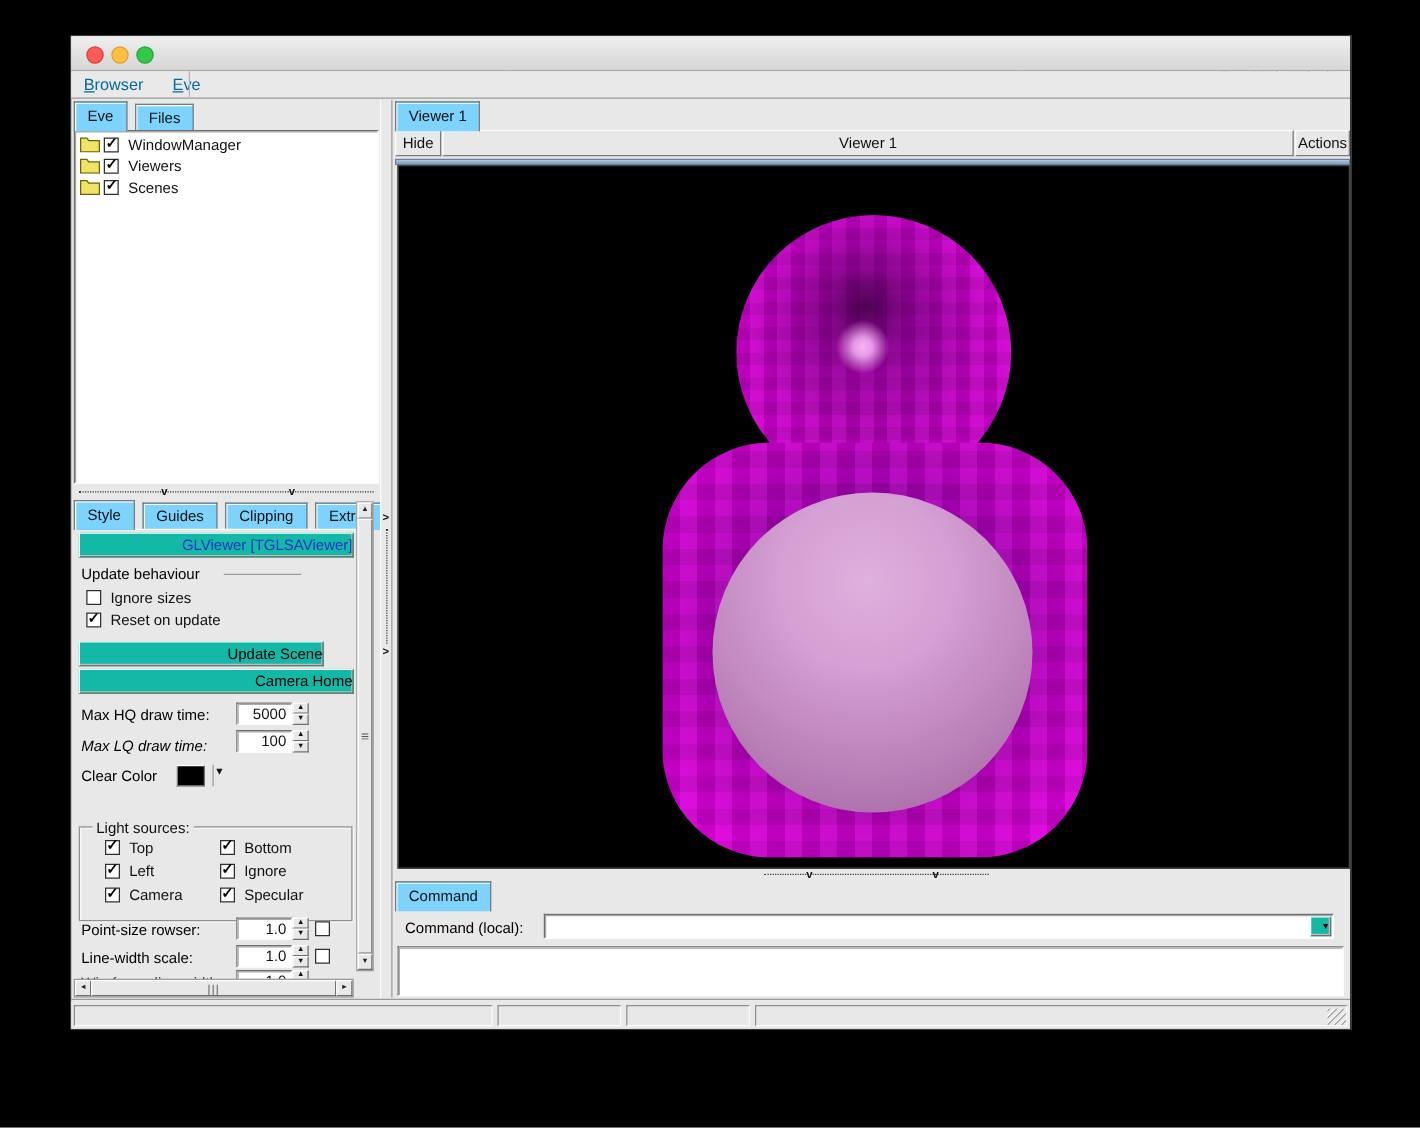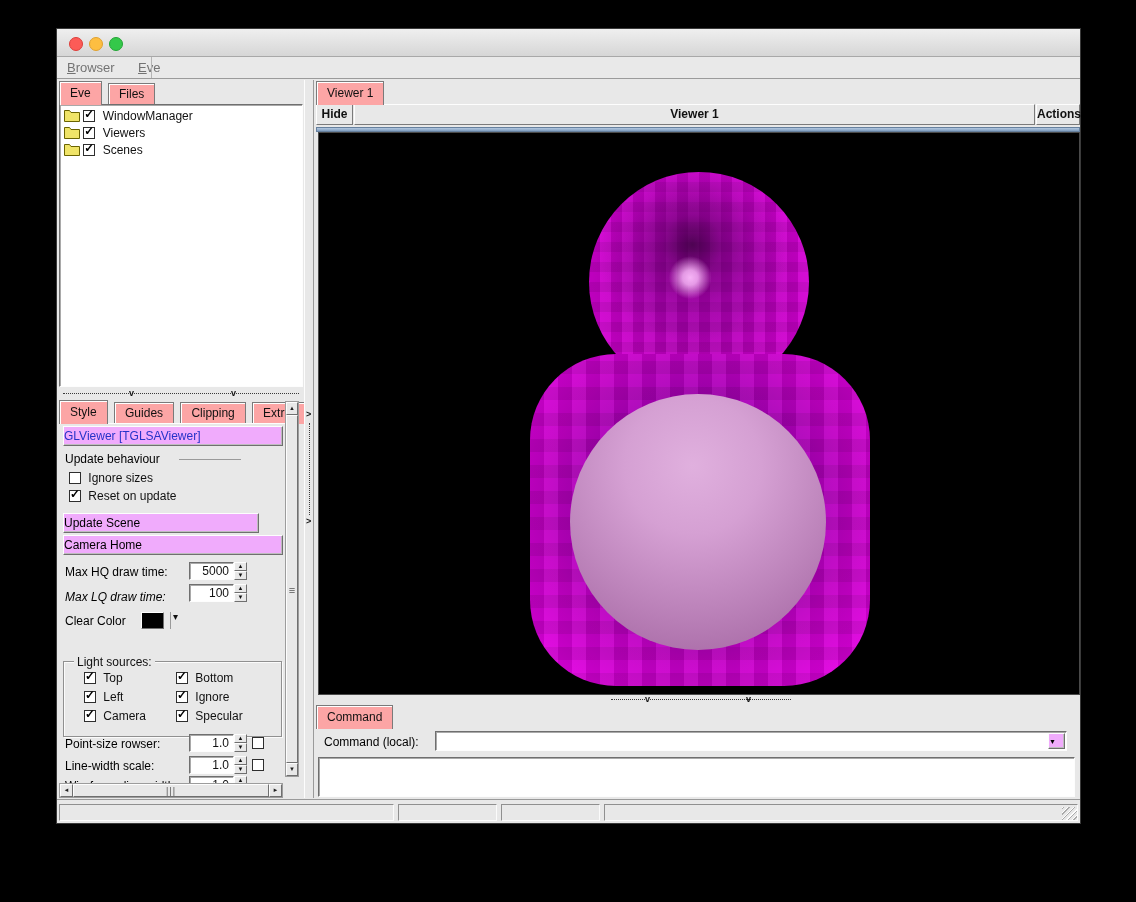--- a/index.html
+++ b/index.html
@@ -18,7 +18,7 @@
   
   .menubar{left:0;top:28px;width:100%;height:22px;background:#e9e9e9;
            border-bottom:1px solid #9b9b9b;box-sizing:border-box;}
-  .menuitem{display:inline-block;padding:3px 10px 0 10px;font-size:13px;color:#737373;}
+  .menuitem{display:inline-block;padding:3px 10px 0 10px;font-size:13px;color:#0369a1;}
   .accel{text-decoration:underline;}
   .menudiv{left:94px;top:0;width:1px;height:21px;background:#b5b5b5;}
   

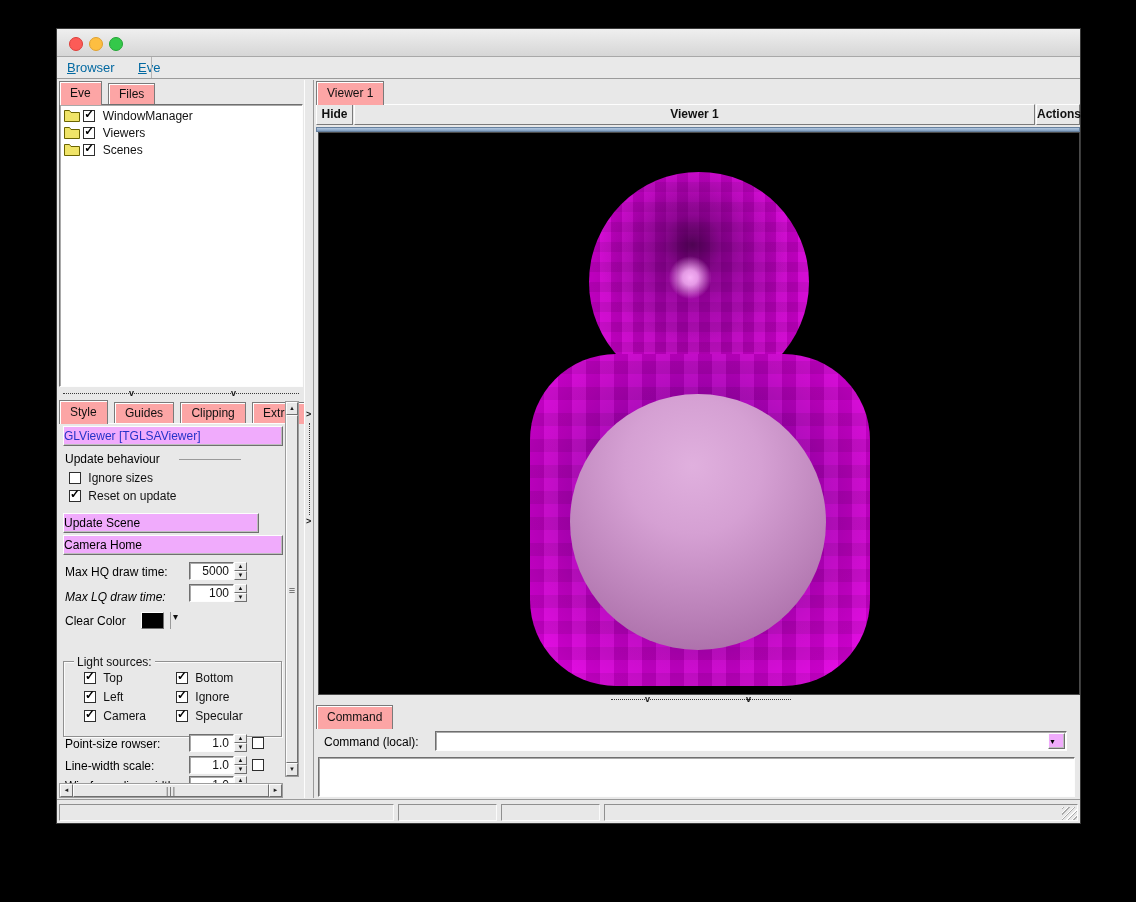--- a/index.html
+++ b/index.html
@@ -28,7 +28,7 @@
   .inset{background:#fff;border:1px solid;border-color:#6f6f6f #fdfdfd #fdfdfd #6f6f6f;
          box-shadow:inset 1px 1px 0 #a9a9a9;box-sizing:border-box;}
   
-  .tab{display:inline-block;height:22px;line-height:21px;padding:0 10px;background:#fca5a5;
+  .tab{display:inline-block;height:22px;line-height:21px;padding:0 10px;background:#7dd3fc;
        border:1px solid #7a7a7a;border-bottom:none;box-shadow:inset 1px 1px 0 #fff;
        margin-right:3px;font-size:12px;position:relative;vertical-align:bottom;box-sizing:border-box;}
   .tab.active{height:24px;line-height:22px;z-index:3;}

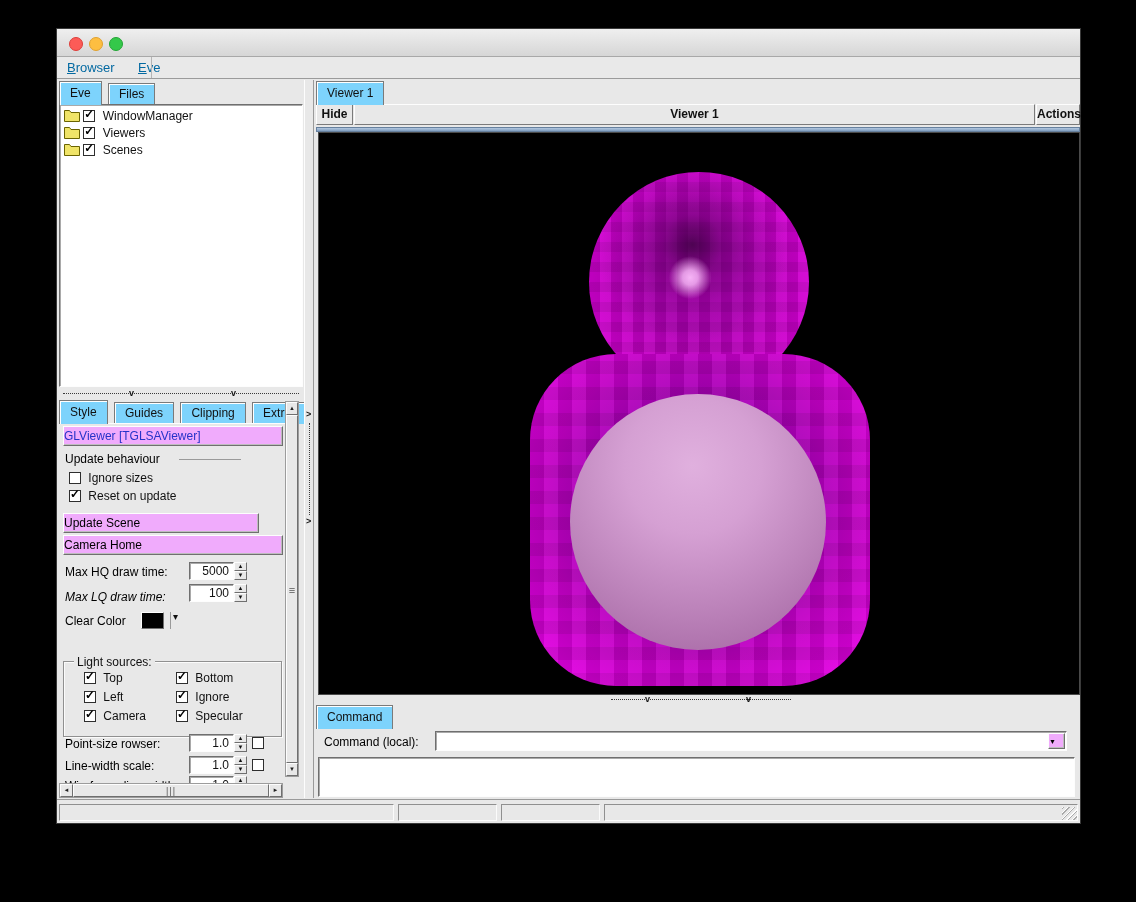--- a/index.html
+++ b/index.html
@@ -64,7 +64,7 @@
          box-sizing:border-box;text-align:center;color:#555;}
   
   .hdrbar{background:#e8e8e8;border:1px solid;border-color:#fdfdfd #7a7a7a #7a7a7a #fdfdfd;
-          box-sizing:border-box;text-align:center;font-size:12px;line-height:19px;font-weight:bold;}
+          box-sizing:border-box;text-align:center;font-size:12px;line-height:19px;}
   .blueline{background:linear-gradient(#b3c8e0,#7e9cbe);border:1px solid #66809e;box-sizing:border-box;}
   .viewport{background:#000;border:1px solid #4a4a4a;box-sizing:border-box;overflow:hidden;}
   .head{left:270px;top:39px;width:220px;height:220px;border-radius:50%;

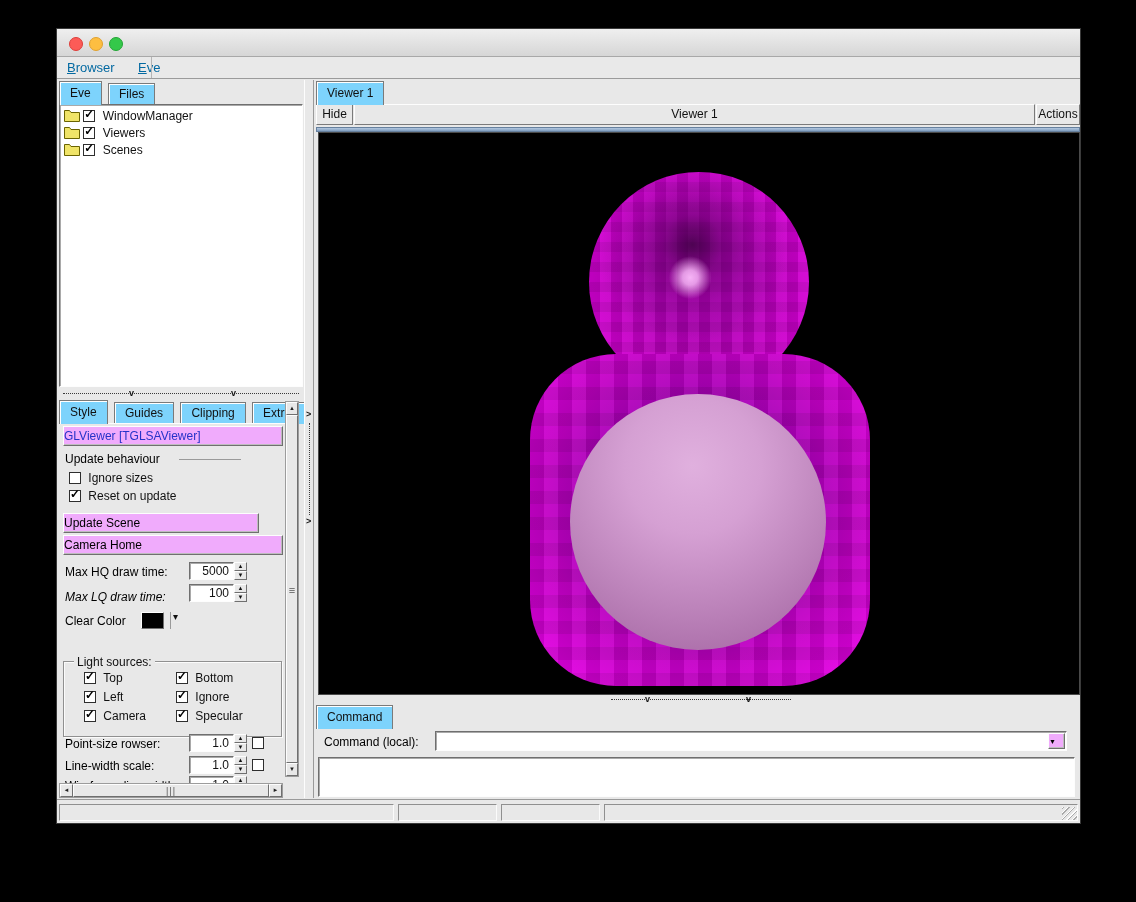--- a/index.html
+++ b/index.html
@@ -22,8 +22,8 @@
   .accel{text-decoration:underline;}
   .menudiv{left:94px;top:0;width:1px;height:21px;background:#b5b5b5;}
   
-  .btn{background:#f0abfc;border:1px solid;border-color:#fdfdfd #6f6f6f #6f6f6f #fdfdfd;
-       box-shadow:inset -1px -1px 0 #bdbdbd;text-align:left;box-sizing:border-box;
+  .btn{background:#14b8a6;border:1px solid;border-color:#fdfdfd #6f6f6f #6f6f6f #fdfdfd;
+       box-shadow:inset -1px -1px 0 #bdbdbd;text-align:right;box-sizing:border-box;
        font-size:12px;color:#000;}
   .inset{background:#fff;border:1px solid;border-color:#6f6f6f #fdfdfd #fdfdfd #6f6f6f;
          box-shadow:inset 1px 1px 0 #a9a9a9;box-sizing:border-box;}

